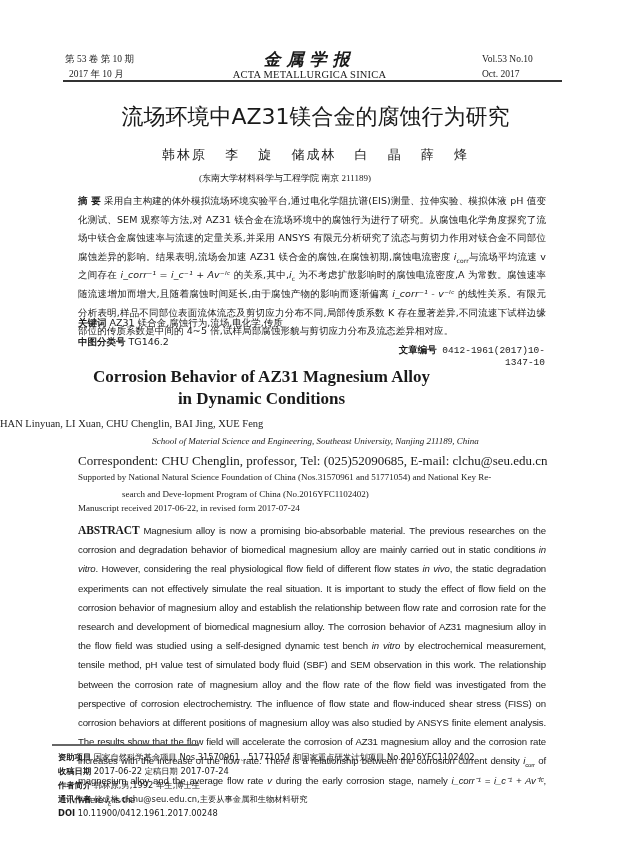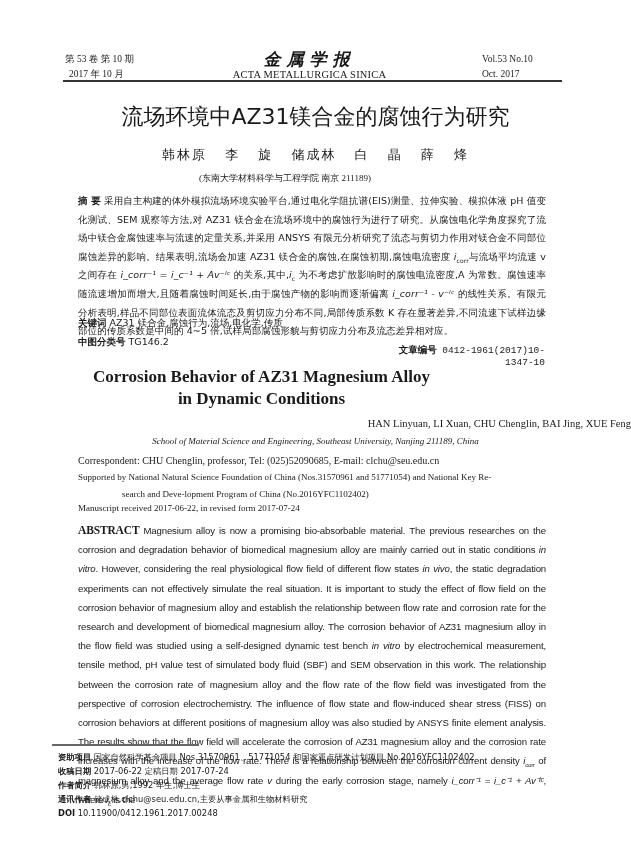--- a/index.html
+++ b/index.html
@@ -22,7 +22,7 @@
   .clc { left:78px; top:336px; font-size:9.5px; font-family:"DejaVu Sans",sans-serif; }
   .docno { left:390px; top:344px; font-size:9.5px; font-family:Liberation Mono, monospace; width:155px; text-align:right; }
   .title-en { left:0; width:523px; top:366px; text-align:center; font-size:17px; line-height:22px; font-weight:bold; }
-  .authors-en { left:0; width:631px; top:418px; text-align:right; font-size:10.5px; }
+  .authors-en { left:0; width:631px; top:418px; text-align:left; font-size:10.5px; }
   .affil-en { left:0; width:631px; top:436px; text-align:center; font-size:9px; font-style:italic; }
   .corr { left:78px; top:452px; font-size:10px; line-height:17px; width:470px; }
   .support { left:78px; top:469px; font-size:9px; line-height:17px; width:470px; text-align:justify; }

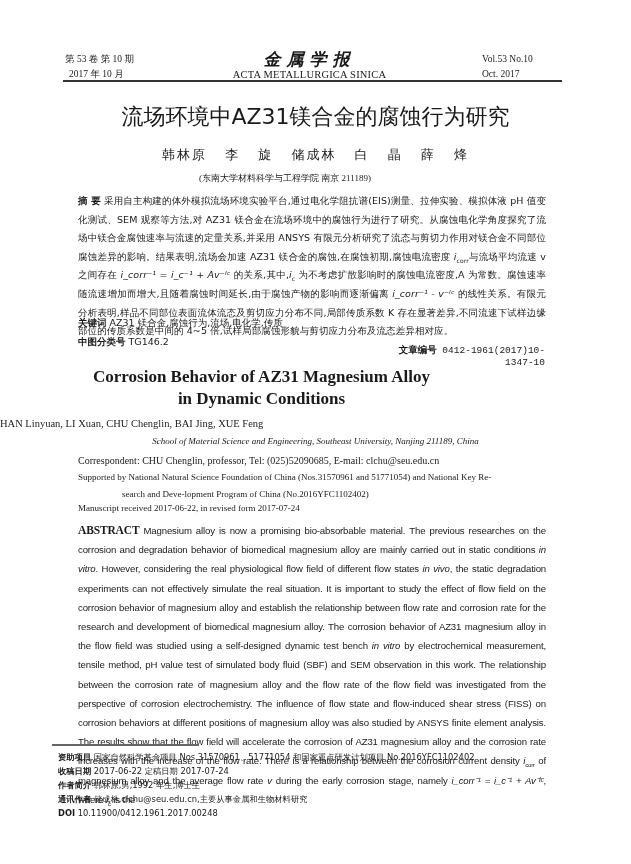--- a/index.html
+++ b/index.html
@@ -24,7 +24,7 @@
   .title-en { left:0; width:523px; top:366px; text-align:center; font-size:17px; line-height:22px; font-weight:bold; }
   .authors-en { left:0; width:631px; top:418px; text-align:left; font-size:10.5px; }
   .affil-en { left:0; width:631px; top:436px; text-align:center; font-size:9px; font-style:italic; }
-  .corr { left:78px; top:452px; font-size:10px; line-height:17px; width:470px; }
+  .corr { left:78px; top:452px; font-size:13px; line-height:17px; width:470px; }
   .support { left:78px; top:469px; font-size:9px; line-height:17px; width:470px; text-align:justify; }
   .support .indent { display:block; padding-left:44px; }
   .received { left:78px; top:503px; font-size:9px; }

